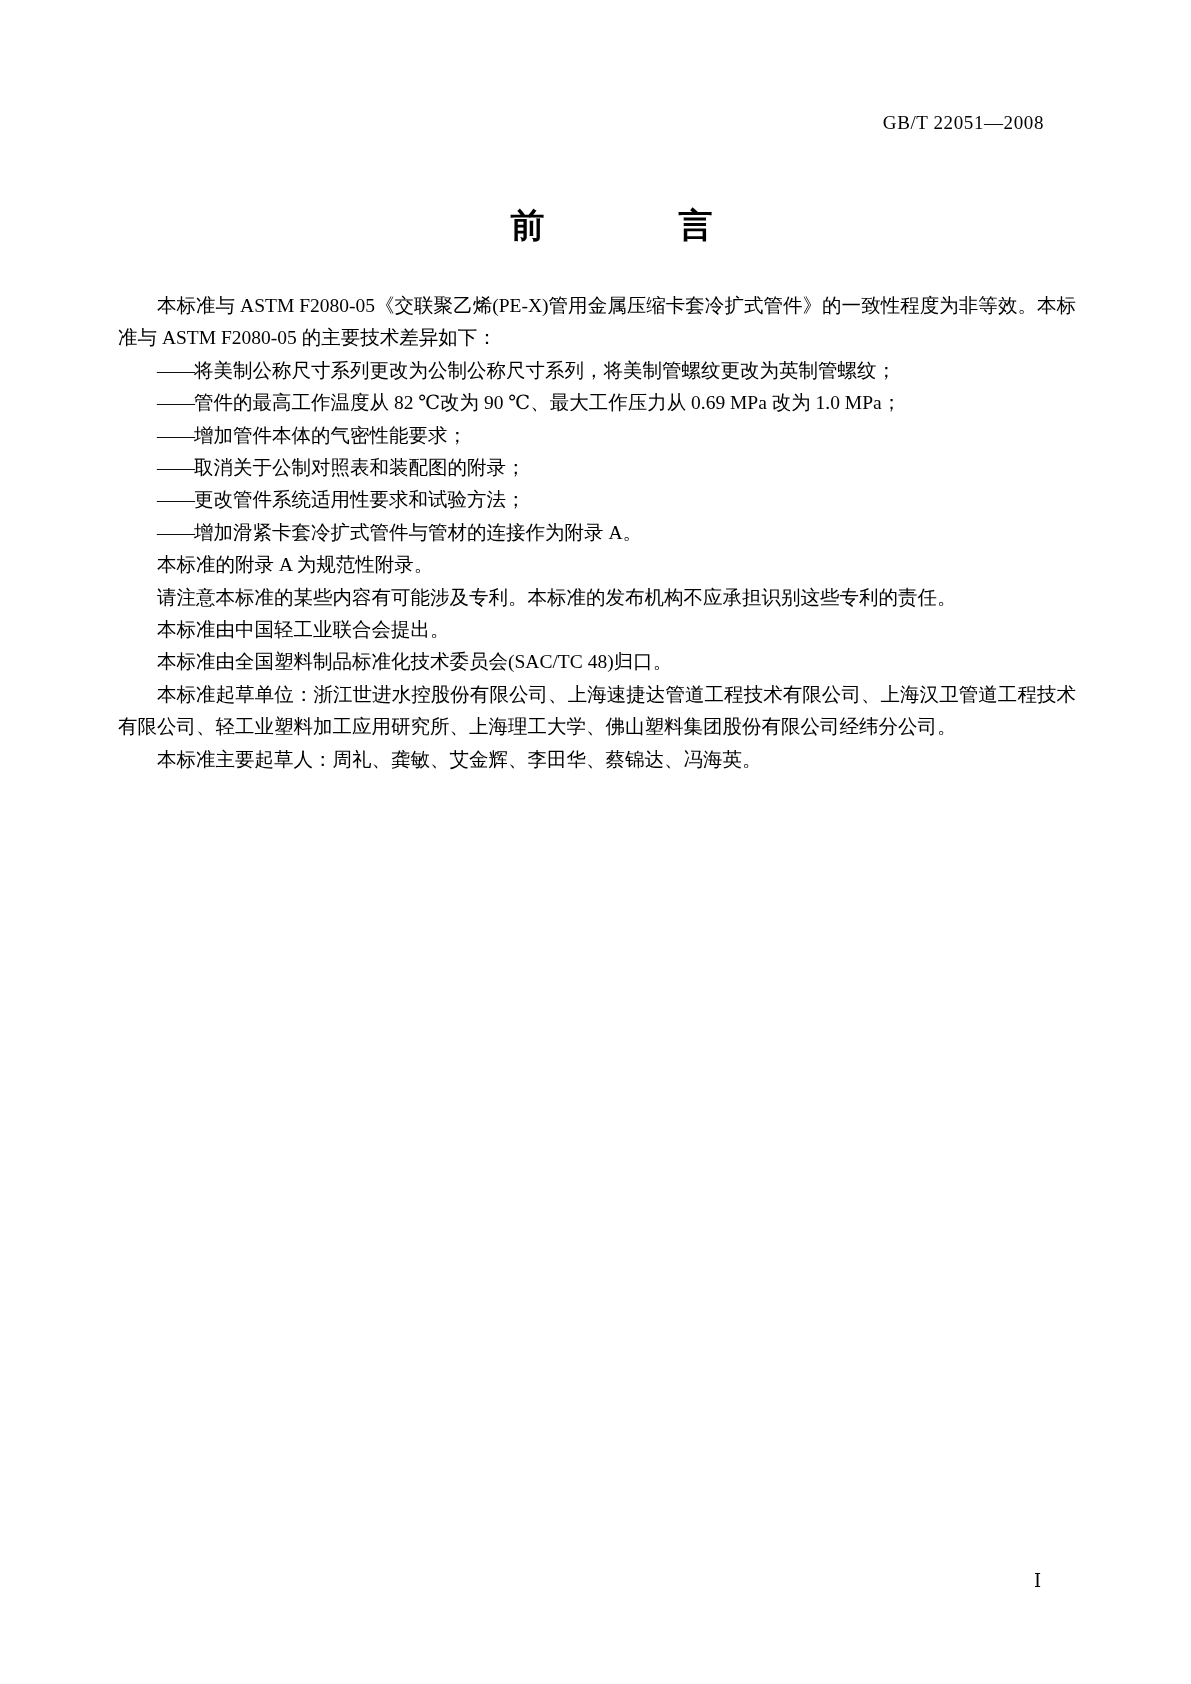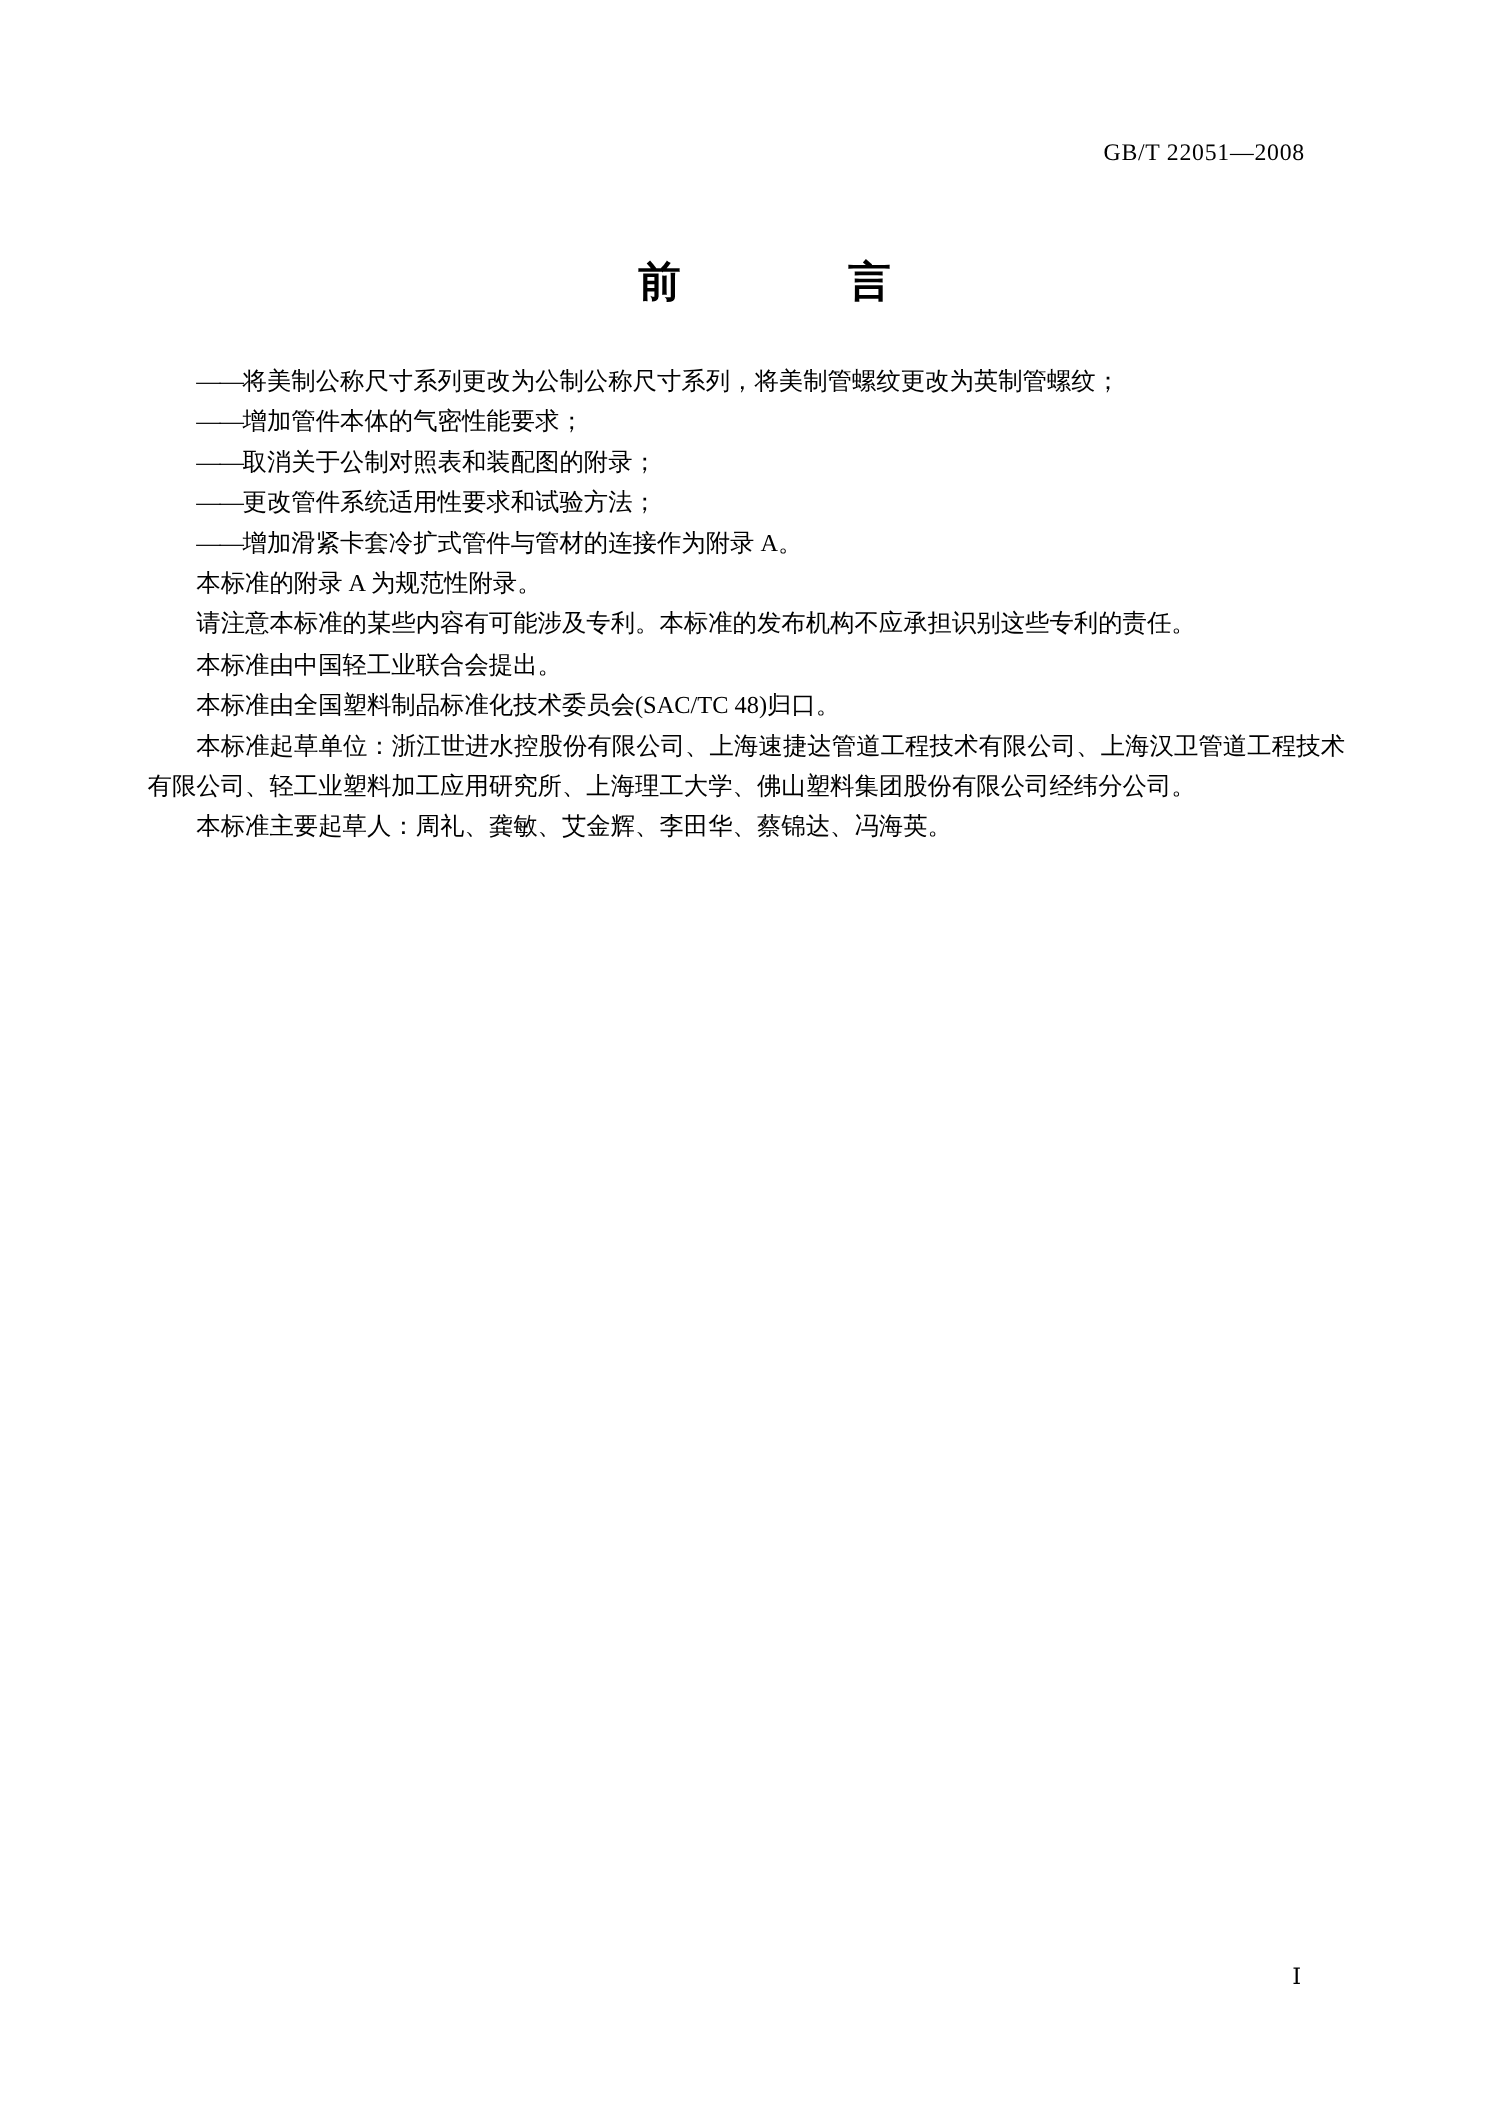--- a/index.html
+++ b/index.html
@@ -83,6 +83,7 @@
   <div class="doc-title">前　　言</div>
 
   <div class="body-block">
+    <p class="p">本标准与 ASTM F2080-05《交联聚乙烯(PE-X)管用金属压缩卡套冷扩式管件》的一致性程度为非等效。本标准与 ASTM F2080-05 的主要技术差异如下：</p>
 
     <p class="dash-item"><span class="dash">——</span><span>将美制公称尺寸系列更改为公制公称尺寸系列，将美制管螺纹更改为英制管螺纹；</span></p>
     <p class="dash-item"><span class="dash">——</span><span>增加管件本体的气密性能要求；</span></p>

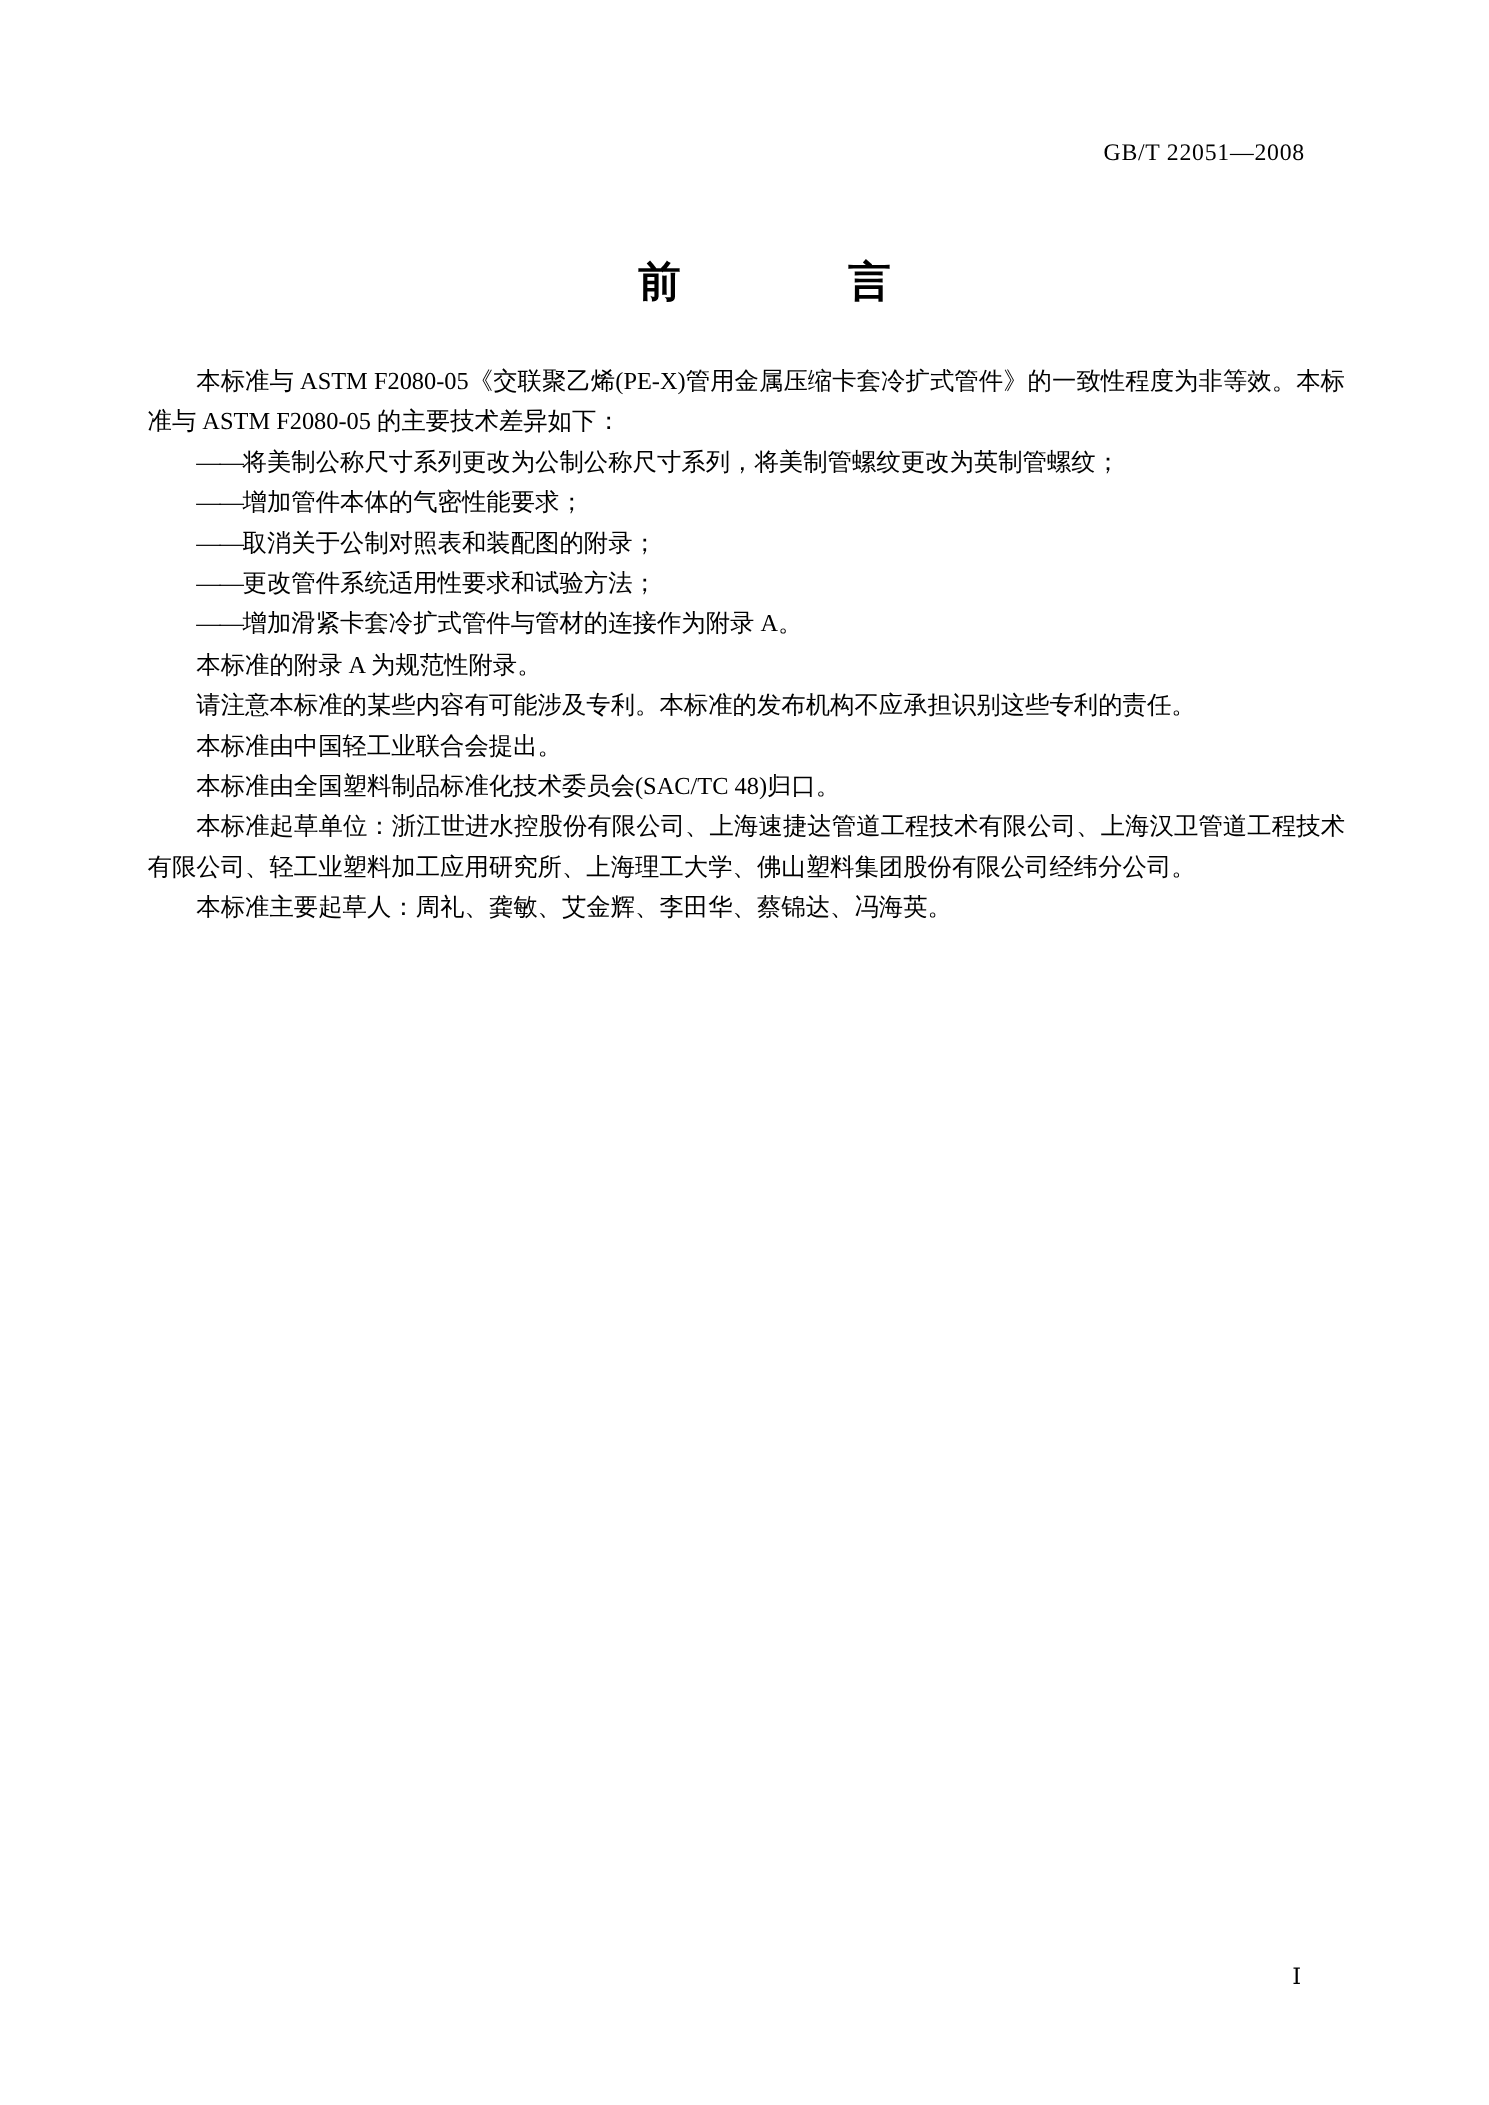--- a/index.html
+++ b/index.html
@@ -86,6 +86,7 @@
     <p class="p">本标准与 ASTM F2080-05《交联聚乙烯(PE-X)管用金属压缩卡套冷扩式管件》的一致性程度为非等效。本标准与 ASTM F2080-05 的主要技术差异如下：</p>
 
     <p class="dash-item"><span class="dash">——</span><span>将美制公称尺寸系列更改为公制公称尺寸系列，将美制管螺纹更改为英制管螺纹；</span></p>
+    <p class="dash-item"><span class="dash">——</span><span>管件的最高工作温度从 82 ℃改为 90 ℃、最大工作压力从 0.69 MPa 改为 1.0 MPa；</span></p>
     <p class="dash-item"><span class="dash">——</span><span>增加管件本体的气密性能要求；</span></p>
     <p class="dash-item"><span class="dash">——</span><span>取消关于公制对照表和装配图的附录；</span></p>
     <p class="dash-item"><span class="dash">——</span><span>更改管件系统适用性要求和试验方法；</span></p>

